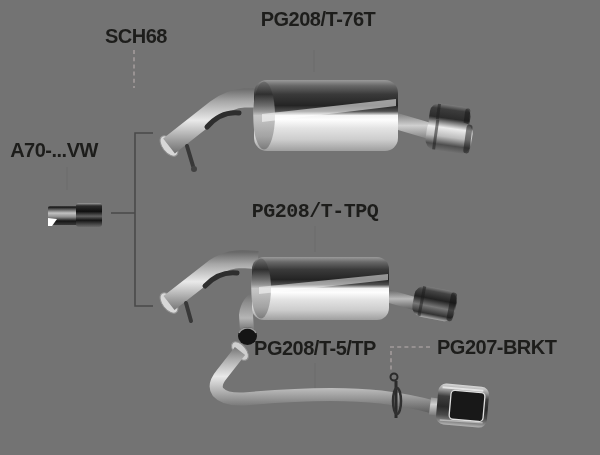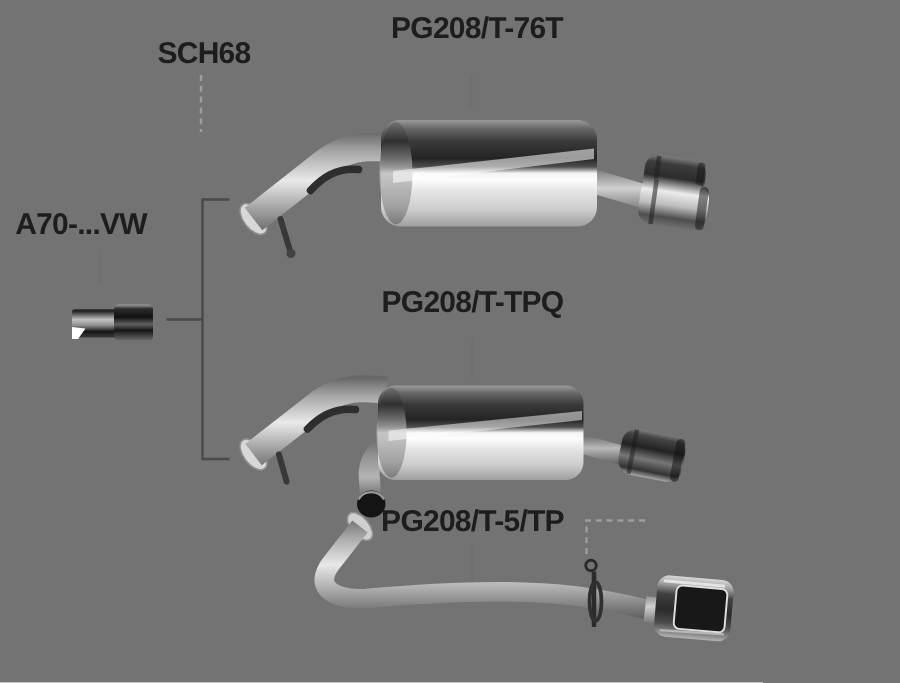--- a/index.html
+++ b/index.html
@@ -233,7 +233,7 @@
 
   <div class="label" style="left:54px;top:139px;">A70-...VW</div>
 
-  <div class="label" style="left:315px;top:191px;">PG208/T-TPQ</div>
+  <div class="label" style="left:315px;top:201px;font-family:Liberation Mono, monospace;">PG208/T-TPQ</div>
 
   <div class="label" style="left:315px;top:337px;">PG208/T-5/TP</div>
 

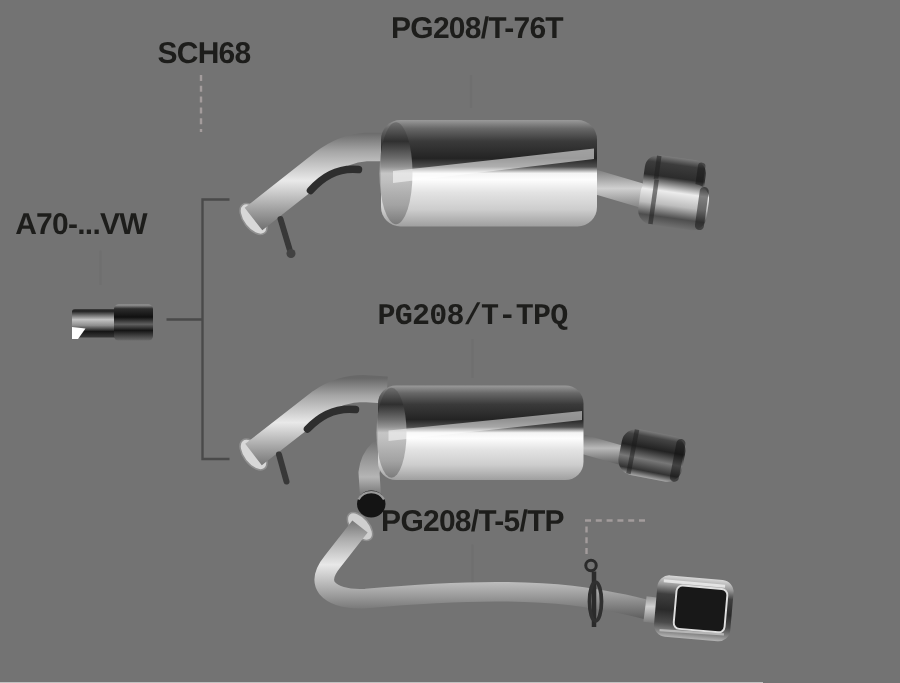--- a/index.html
+++ b/index.html
@@ -238,6 +238,7 @@
   <div class="label" style="left:315px;top:337px;">PG208/T-5/TP</div>
 
   <div class="label left-align" style="left:437px;top:336px;">
+    <span class="line">PG207-BRKT</span>
   </div>
 
 </div>

